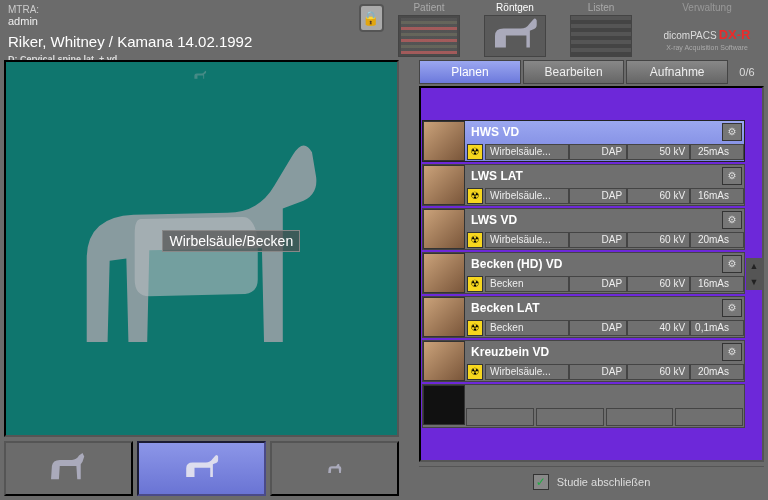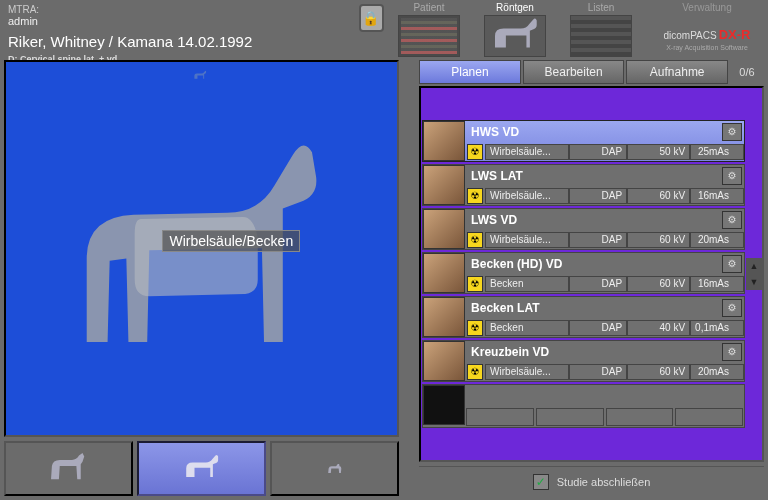--- a/index.html
+++ b/index.html
@@ -32,7 +32,7 @@
   .left-pane { width: 396px; display:flex; flex-direction:column; }
   .right-pane { flex:1; display:flex; flex-direction:column;margin-left:16px; }
   
-  .anatomy { flex:1; border:2px inset #555; background:#1d4ed8; position:relative; display:flex; align-items:center; justify-content:center; }
+  .anatomy { flex:1; border:2px inset #555; background:#0f766e; position:relative; display:flex; align-items:center; justify-content:center; }
   .anatomy svg { width: 80%; height: 80%; }
   .region-label { position:absolute; top: 45%; left: 40%; background:rgba(80,80,80,.7); color:#fff; font-size:14px; padding:2px 6px; border:1px solid #888; }
   .tiny-dog { position:absolute; top:8px; left:50%; transform:translateX(-50%); opacity:.4; }

